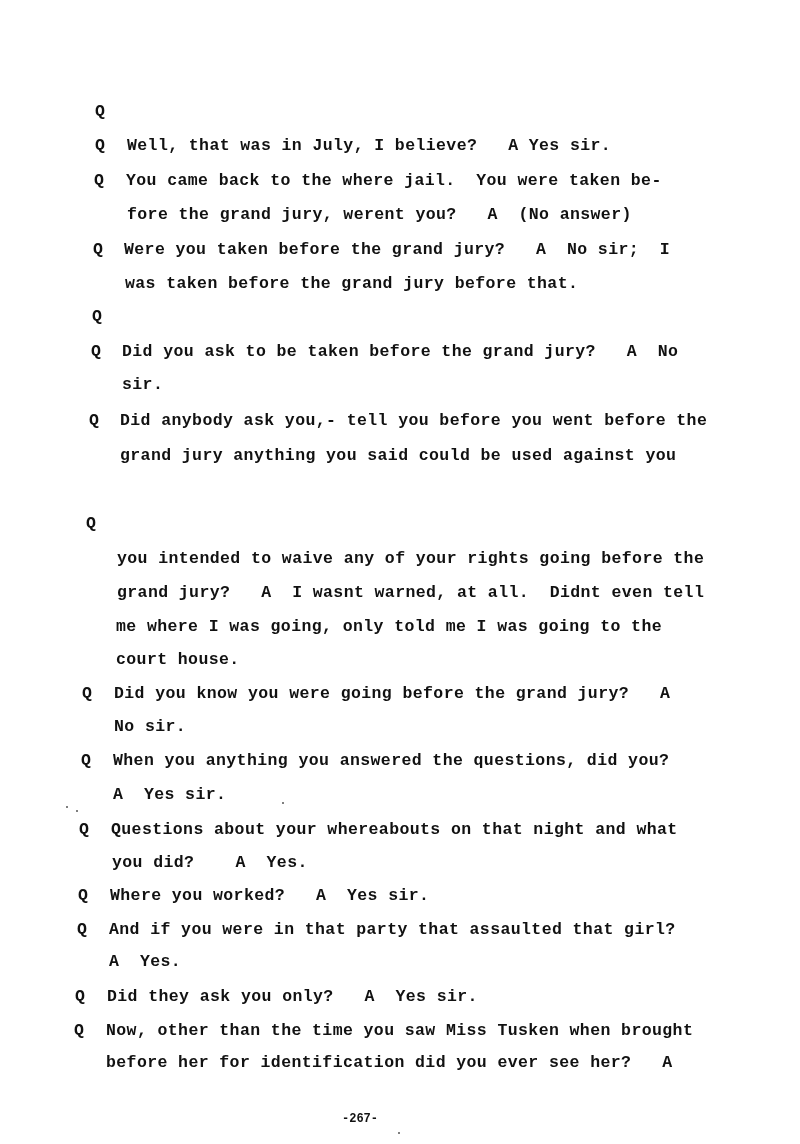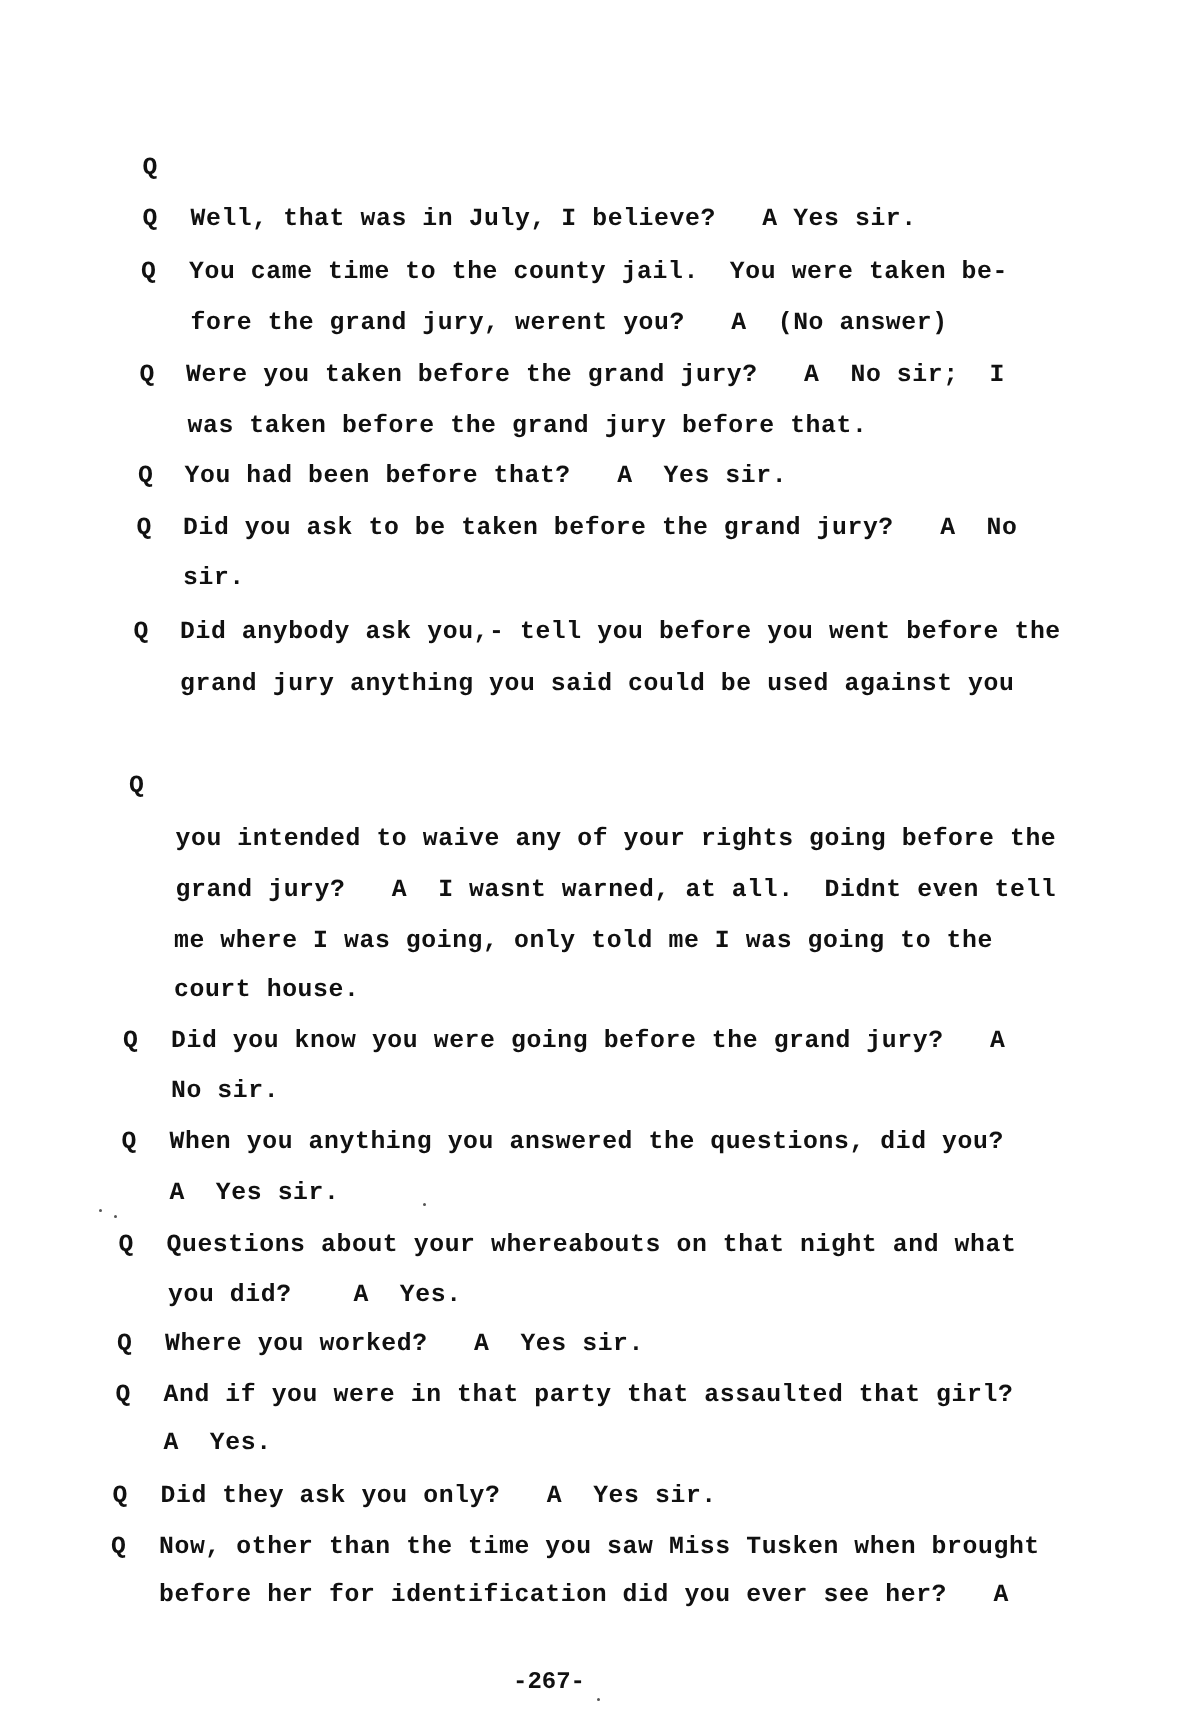--- a/index.html
+++ b/index.html
@@ -65,7 +65,7 @@
   <span class="line" style="left:127px;top:136px">Well, that was in July, I believe?   A Yes sir.</span>
 
   <span class="marker" style="left:94px;top:171px">Q</span>
-  <span class="line" style="left:126px;top:171px">You came time to the county jail.  You were taken be-</span>
+  <span class="line" style="left:126px;top:171px">You came back to the where jail.  You were taken be-</span>
 
   <span class="line" style="left:127px;top:205px">fore the grand jury, werent you?   A  (No answer)</span>
 

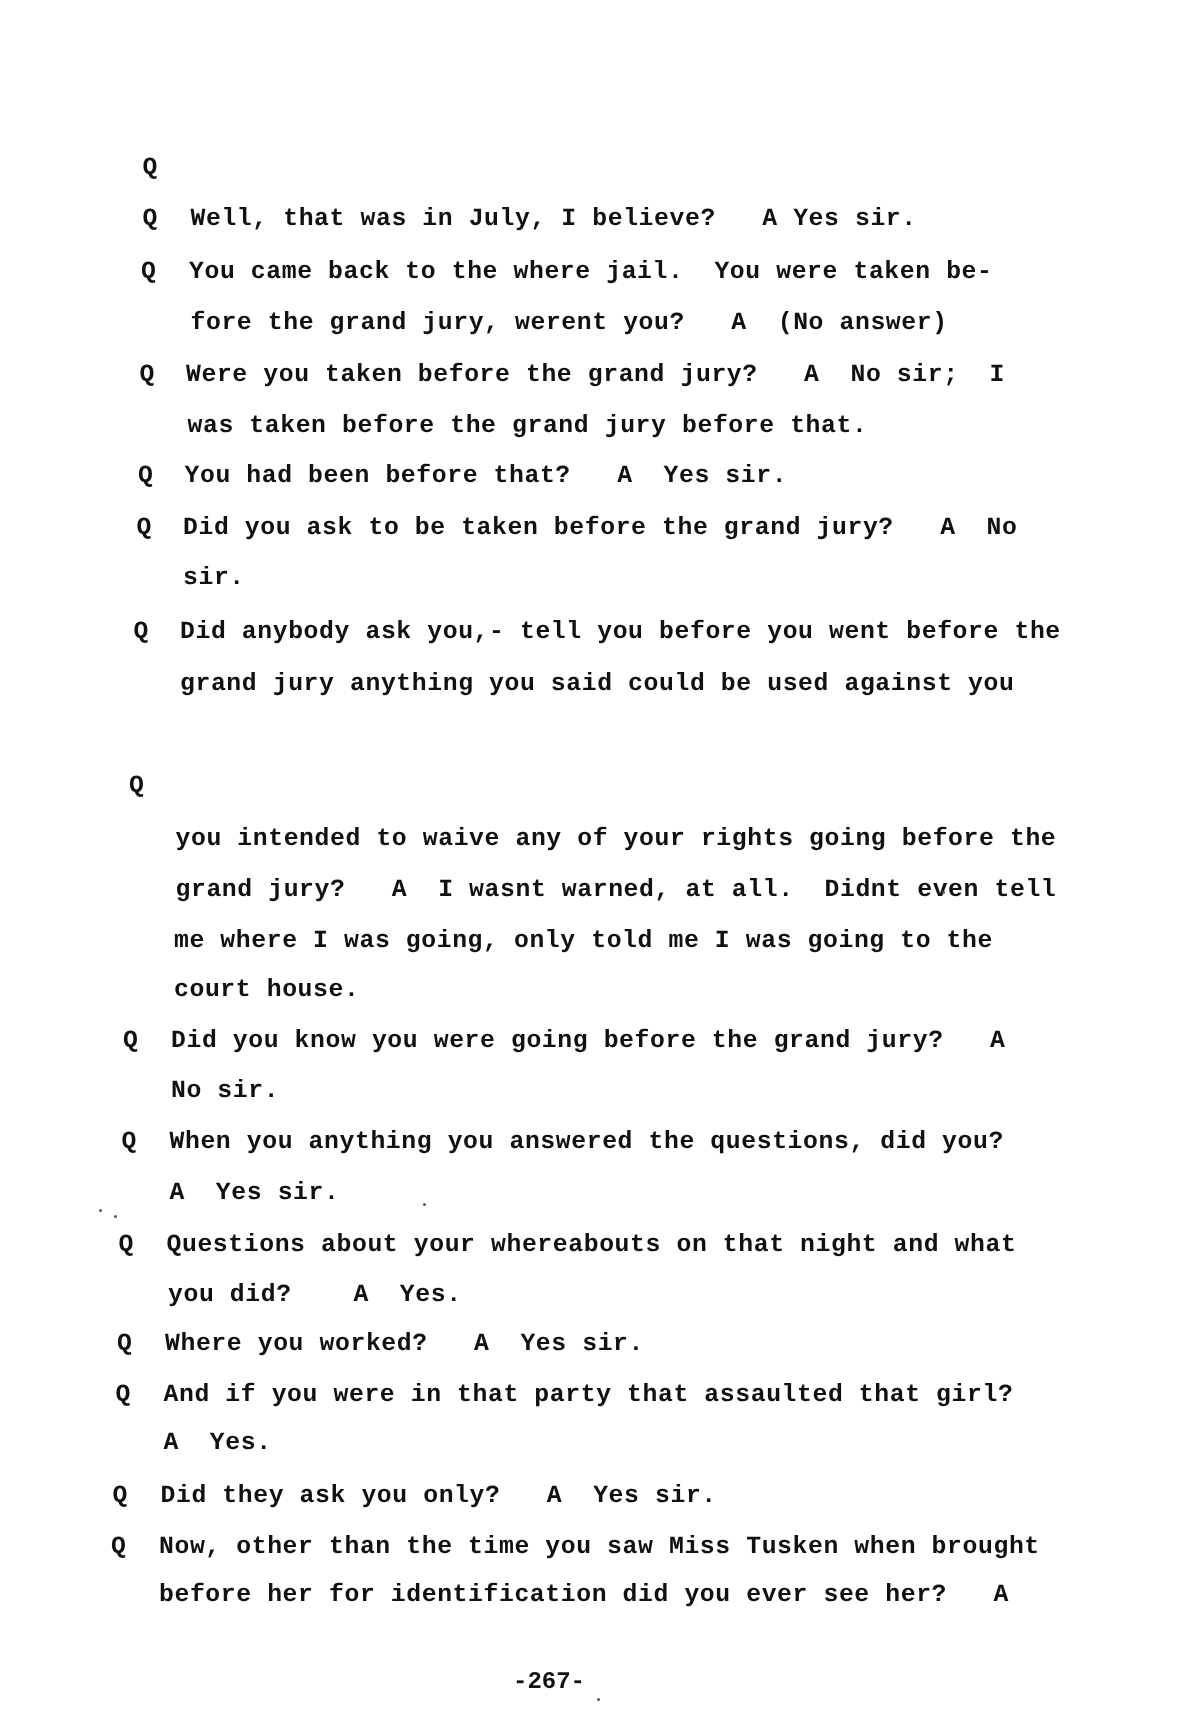--- a/index.html
+++ b/index.html
@@ -75,7 +75,6 @@
   <span class="line" style="left:125px;top:274px">was taken before the grand jury before that.</span>
 
   <span class="marker" style="left:92px;top:307px">Q</span>
-  <span class="line" style="left:123px;top:307px">You had been before that?   A  Yes sir.</span>
 
   <span class="marker" style="left:91px;top:342px">Q</span>
   <span class="line" style="left:122px;top:342px">Did you ask to be taken before the grand jury?   A  No</span>

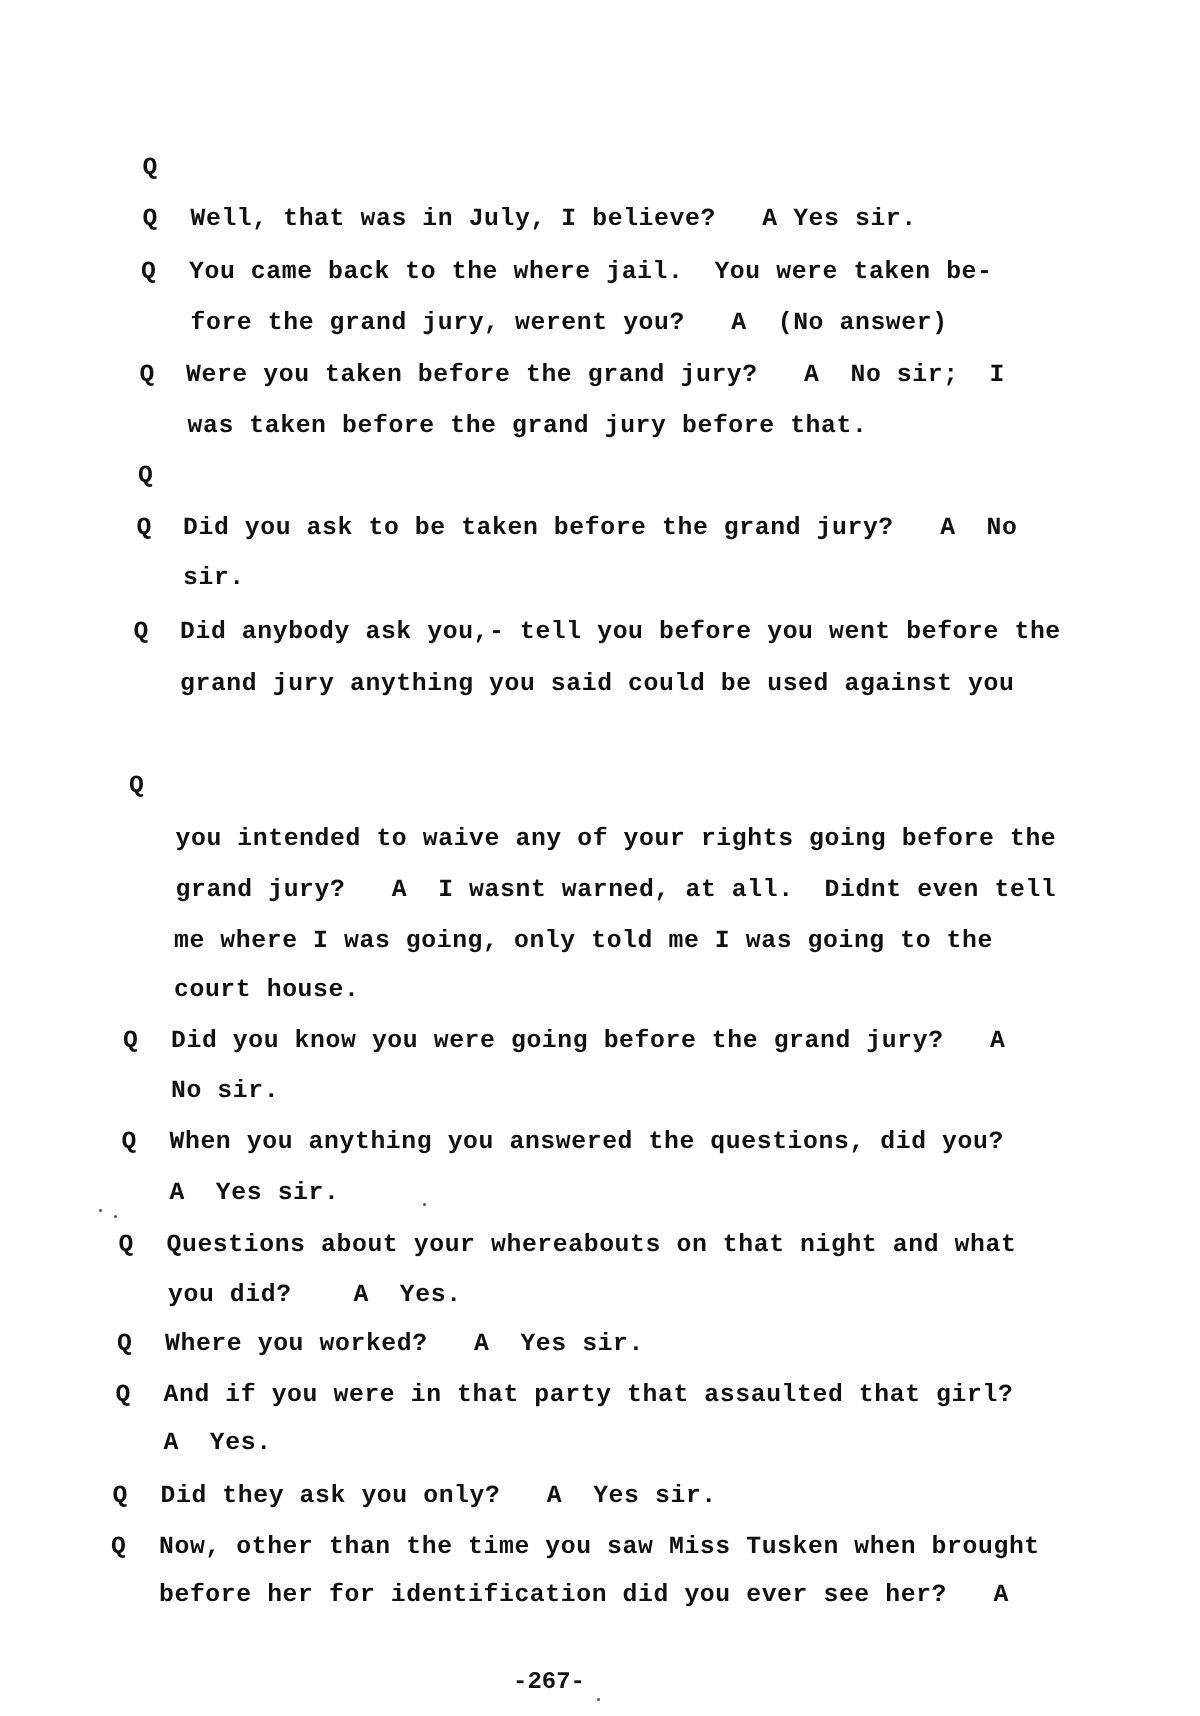--- a/index.html
+++ b/index.html
@@ -42,7 +42,7 @@
       position: absolute;
       left: 342px;
       top: 1112px;
-      font-size: 16px;
+      font-size: 12px;
       font-weight: bold;
       white-space: pre;
     }

